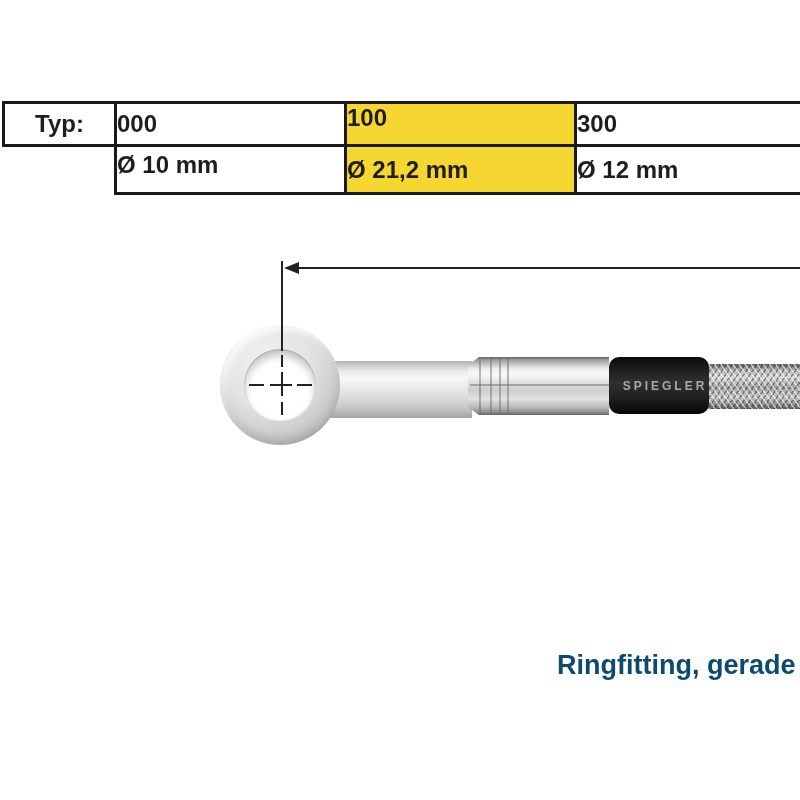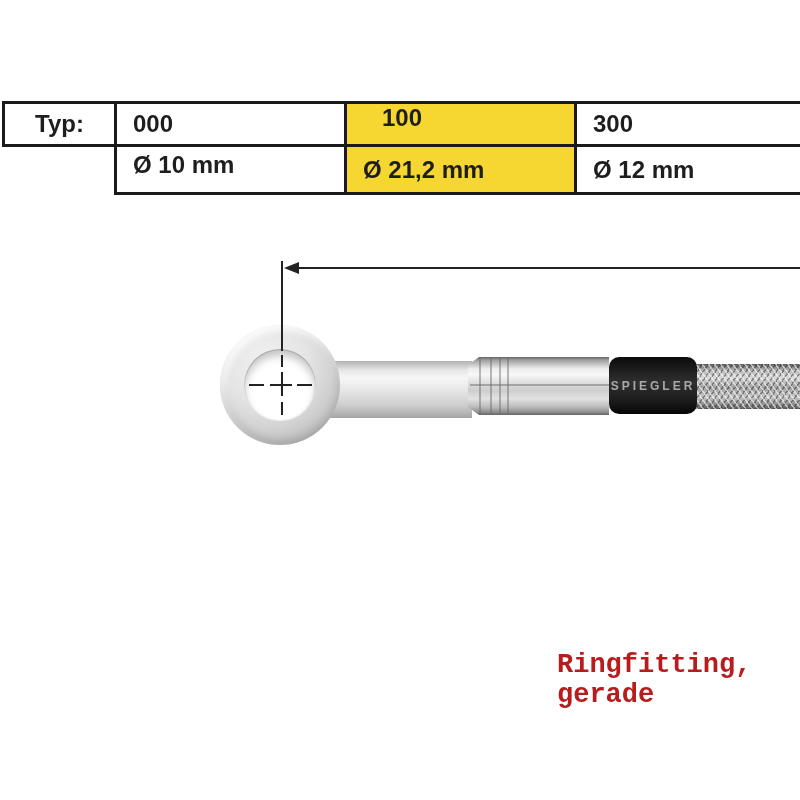--- a/index.html
+++ b/index.html
@@ -9,7 +9,7 @@
   }
   
   .cell{position:absolute;display:flex;align-items:center;font-weight:bold;font-size:24px;color:#1e1e1e;z-index:2;}
-  .cell.pad{padding-left:16px;}
+  .cell.pad{}
   .cell.center{justify-content:center;text-align:right;}
   .hl-bg{position:absolute;left:346px;top:102px;width:228px;height:91px;background:#F6D732;z-index:0;}
   .tline{position:absolute;background:#1a1a1a;z-index:1;}

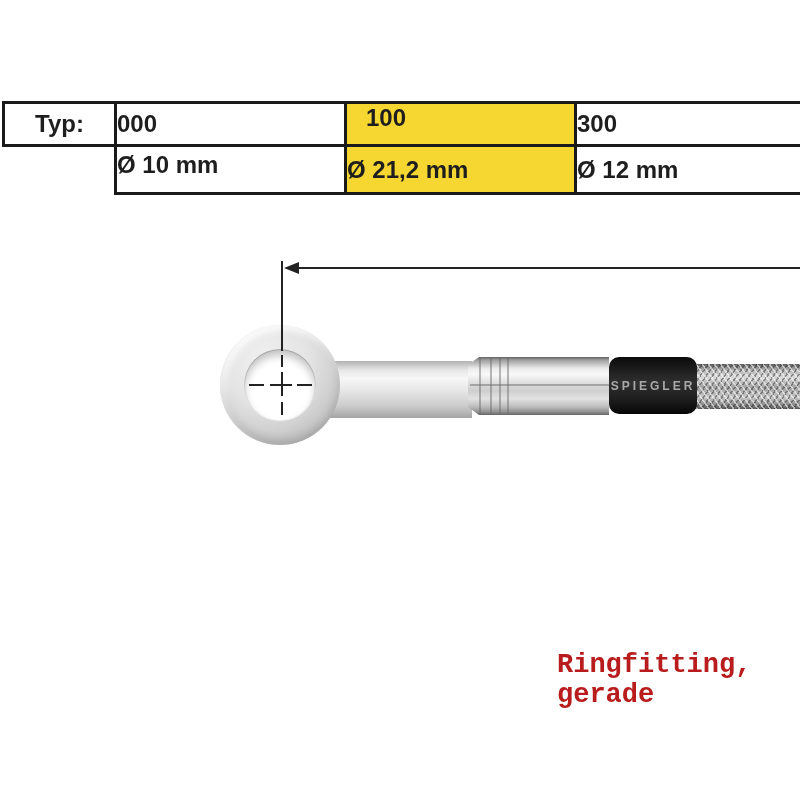--- a/index.html
+++ b/index.html
@@ -60,7 +60,7 @@
 
     <div class="cell center" style="left:5px;top:104px;width:109px;height:40px;">Typ:</div>
     <div class="cell pad" style="left:117px;top:104px;width:227px;height:40px;">000</div>
-    <div class="cell pad" style="left:347px;top:104px;width:227px;height:28px;margin-left:19px;">100</div>
+    <div class="cell pad" style="left:347px;top:104px;width:227px;height:28px;">100</div>
     <div class="cell pad" style="left:577px;top:104px;width:223px;height:40px;">300</div>
 
     <div class="cell pad" style="left:117px;top:147px;width:227px;height:35px;">Ø 10 mm</div>

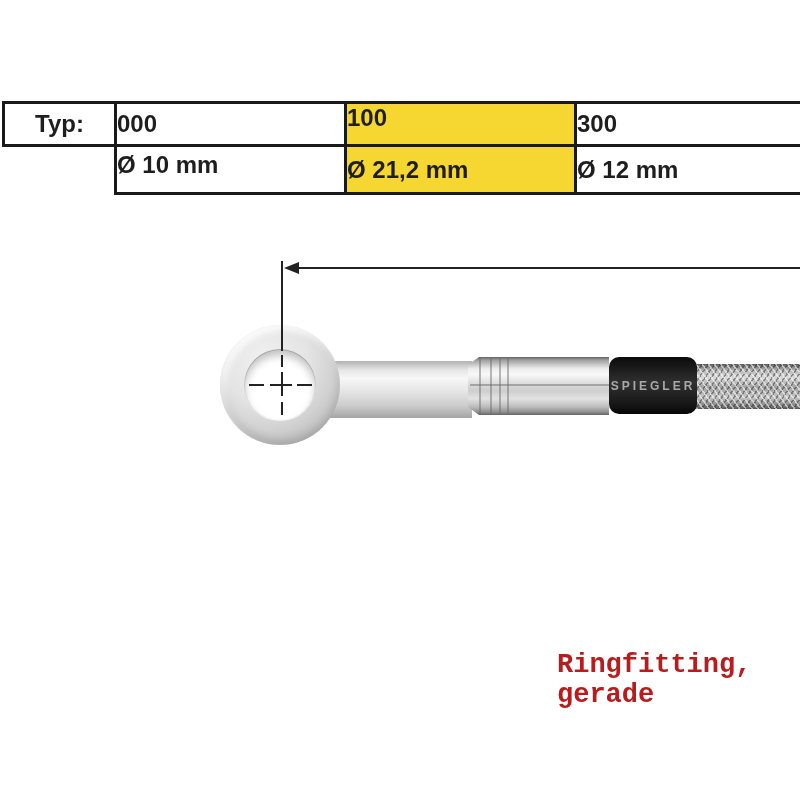--- a/index.html
+++ b/index.html
@@ -32,7 +32,7 @@
     box-shadow:inset 0 6px 8px rgba(0,0,0,.25), inset 0 -3px 4px rgba(255,255,255,.95), inset 0 0 0 1px #d6d6d6;}
   .band{position:absolute;left:609px;top:357px;width:88px;height:57px;border-radius:10px;z-index:5;
     background:linear-gradient(180deg,#0b0b0b 0%,#303030 45%,#191919 80%,#060606 100%);
-    display:flex;align-items:center;justify-content:center;}
+    display:flex;align-items:center;justify-content:center;padding-left:12px;}
   .band span{color:#a9a9a9;font-weight:bold;font-size:12px;letter-spacing:3px;}
   .braid{position:absolute;left:690px;top:364px;width:110px;height:45px;z-index:4;
     background:

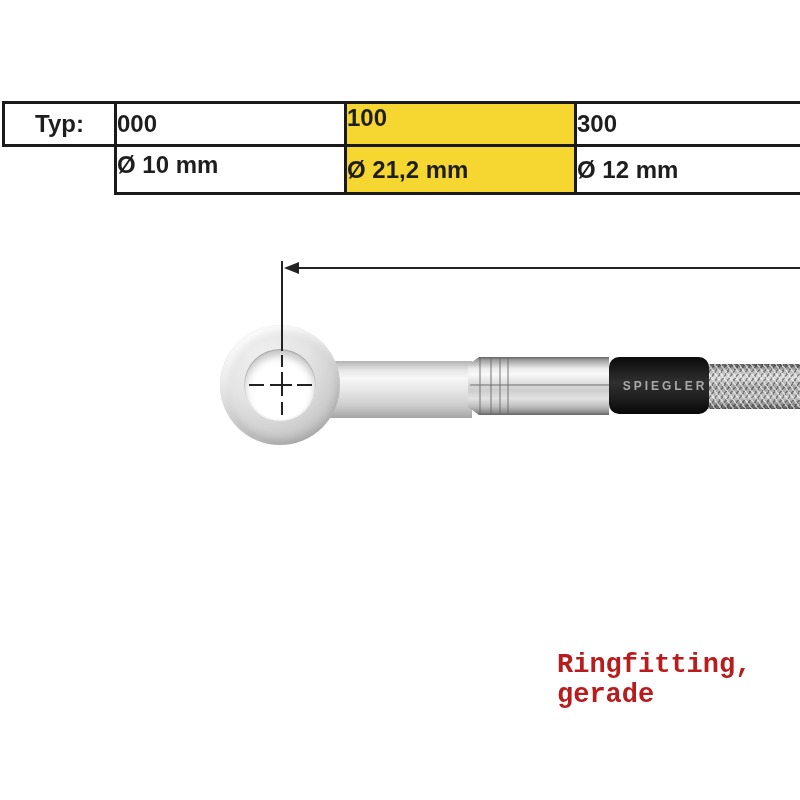--- a/index.html
+++ b/index.html
@@ -40,7 +40,7 @@
       repeating-linear-gradient(-55deg, rgba(35,35,35,.42) 0 1.5px, rgba(35,35,35,0) 1.5px 5px),
       linear-gradient(180deg,#5c5c5c 0%,#b5b5b5 14%,#d9d9d9 30%,#a0a0a0 52%,#c6c6c6 74%,#8c8c8c 90%,#575757 100%);}
   
-  .caption{position:absolute;left:557px;top:650px;font-size:27px;font-weight:bold;color:#b91c1c;z-index:2;font-family:Liberation Mono, monospace;}
+  .caption{position:absolute;left:557px;top:650px;font-size:27px;font-weight:bold;color:#0c4a6e;z-index:2;}
 </style>
 </head>
 <body>

